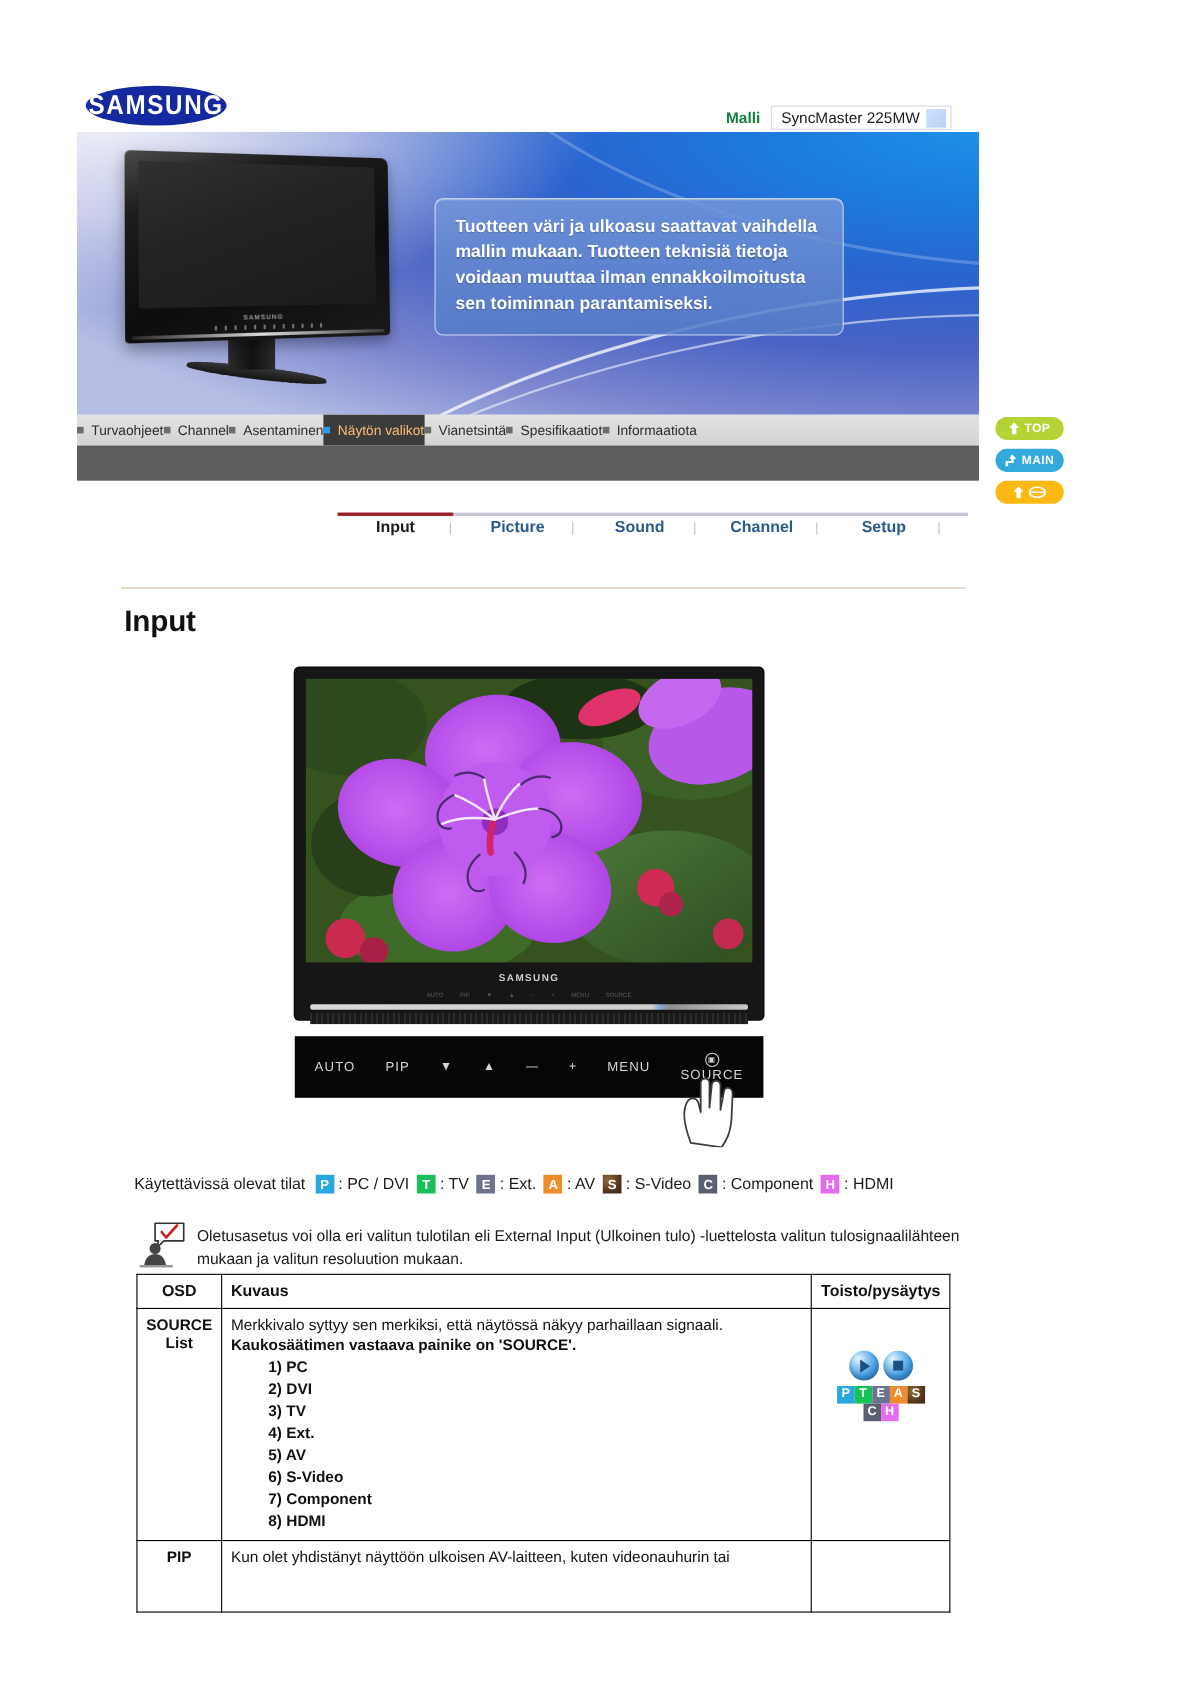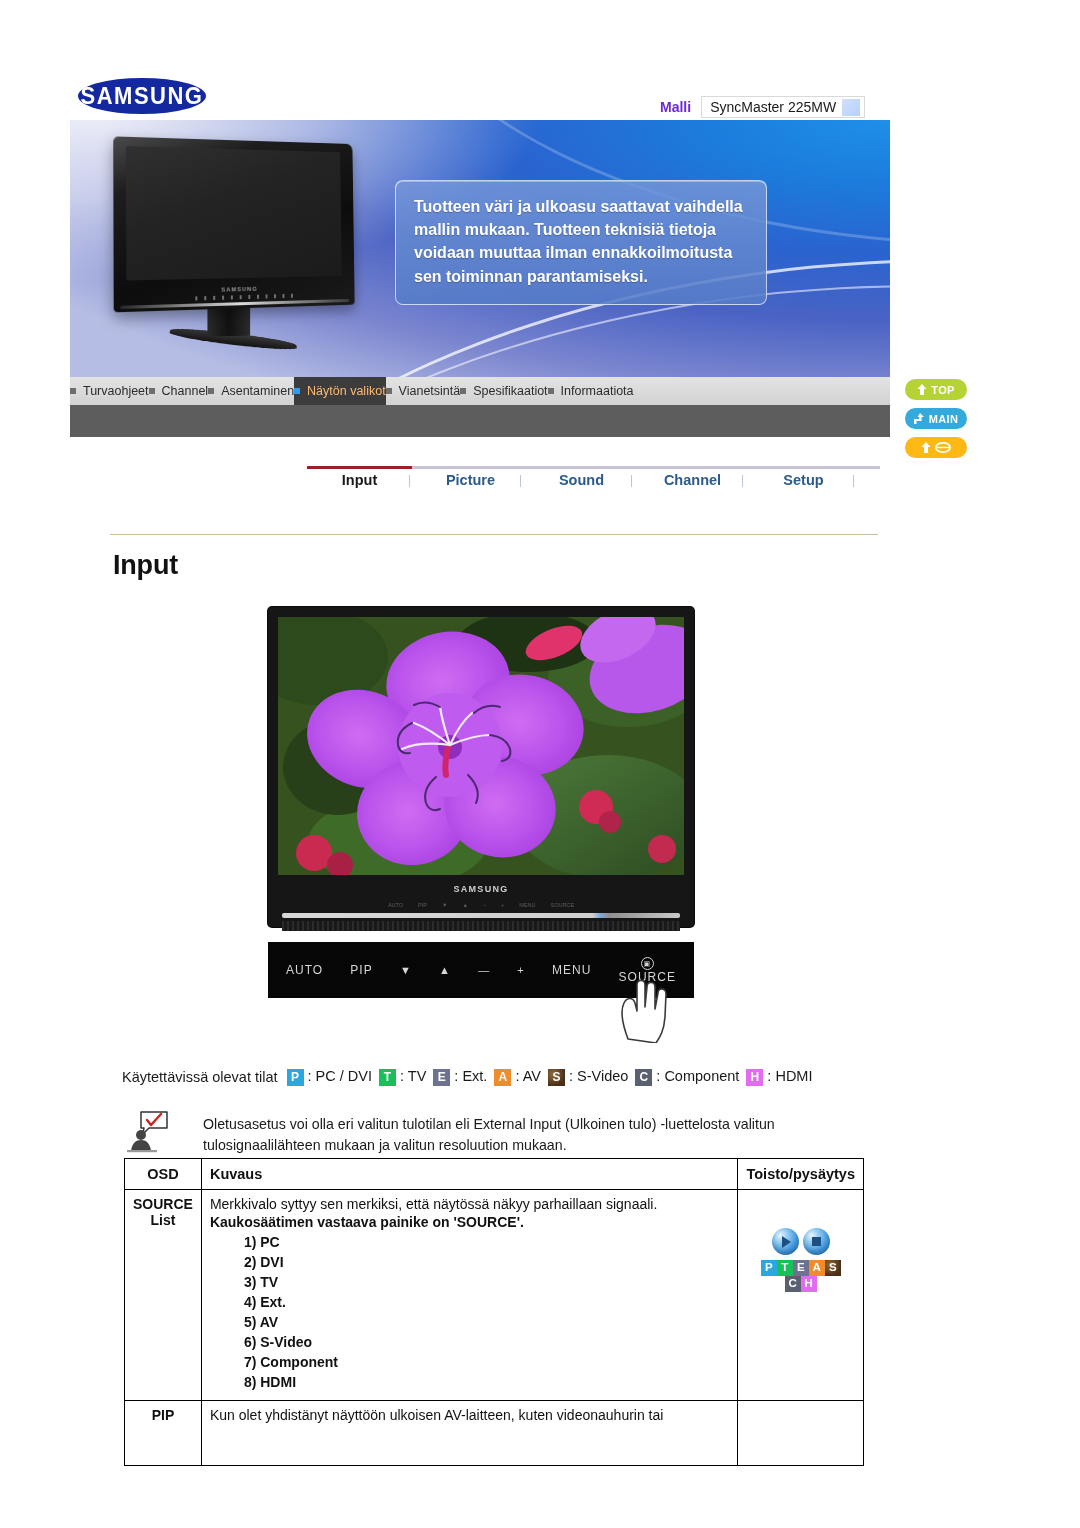--- a/index.html
+++ b/index.html
@@ -30,7 +30,7 @@
     position: absolute; left: 660px; top: 96px;
     display: flex; align-items: center; gap: 10px;
   }
-  .model-label { font-size: 14px; font-weight: bold; color: #6d28d9; }
+  .model-label { font-size: 14px; font-weight: bold; color: #15803d; }
   .model-box {
     display: flex; align-items: center;
     border: 1px solid #d8d8dd; background: #fff;

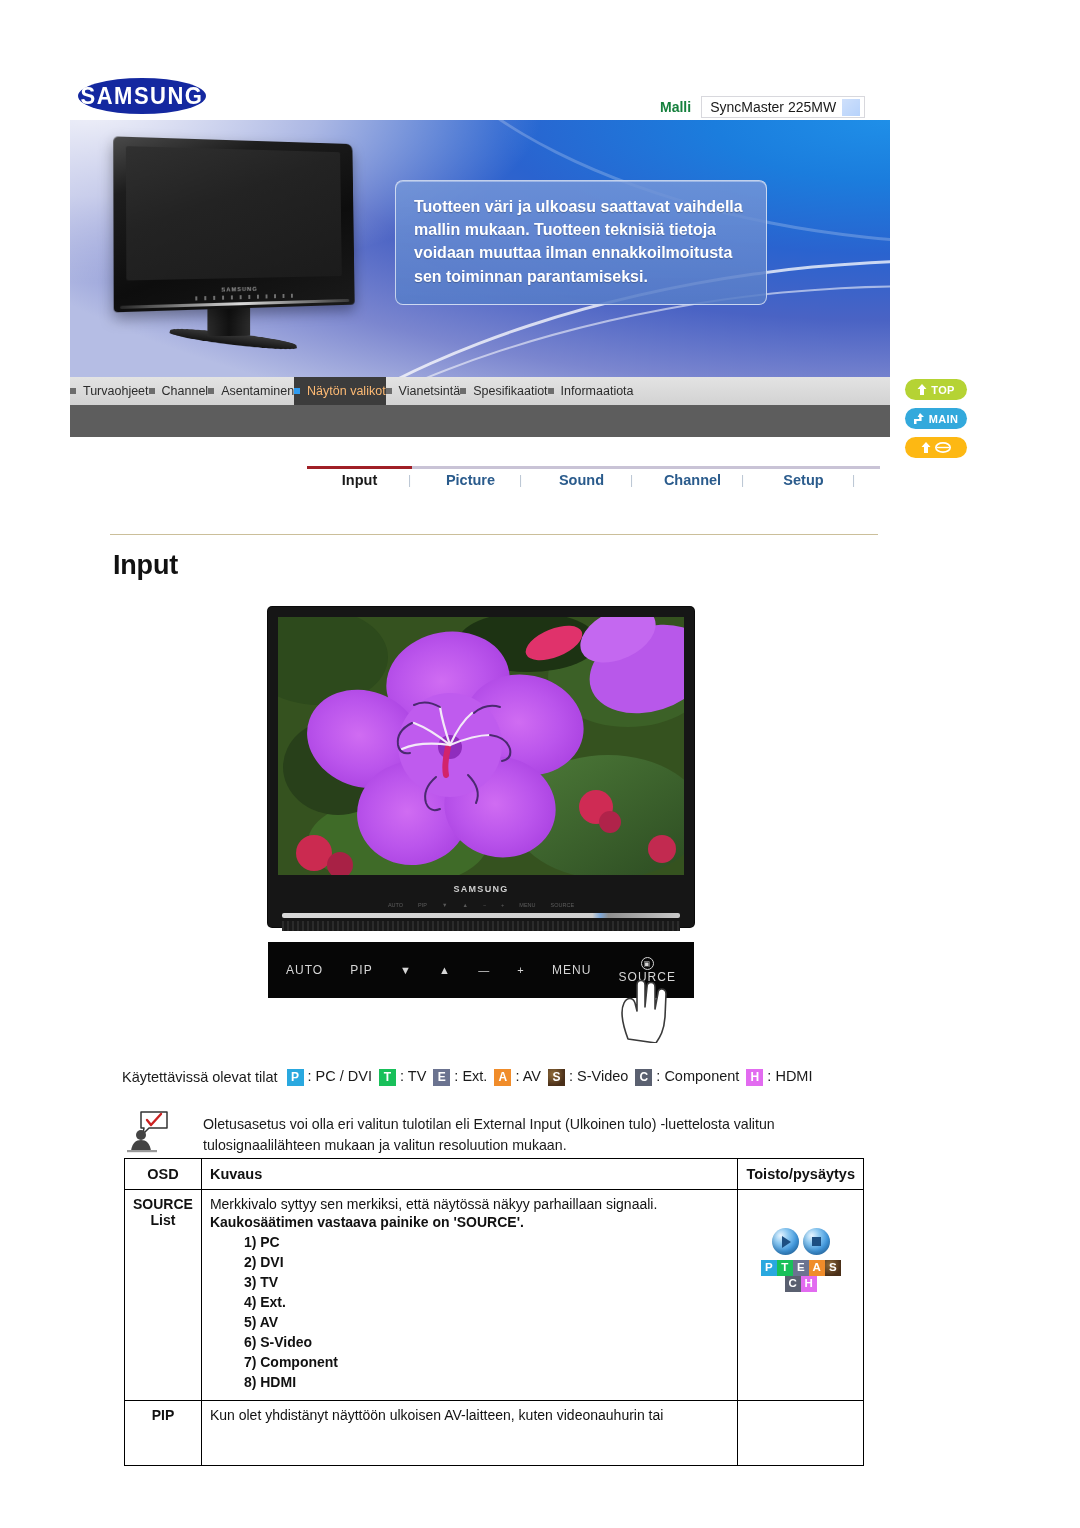--- a/index.html
+++ b/index.html
@@ -194,7 +194,7 @@
   .mtxt { margin-left:1px; }
 
   
-  .note { position:absolute; left:125px; top:1110px; width:755px; display:flex; gap:34px; }
+  .note { position:absolute; left:125px; top:1110px; width:755px; display:flex; gap:10px; }
   .note-icon { width:44px; height:44px; position:relative; flex:0 0 44px; }
   .note-text { font-size:14.2px; line-height:1.5; color:#1a1a1a; padding-top:4px; }
 

